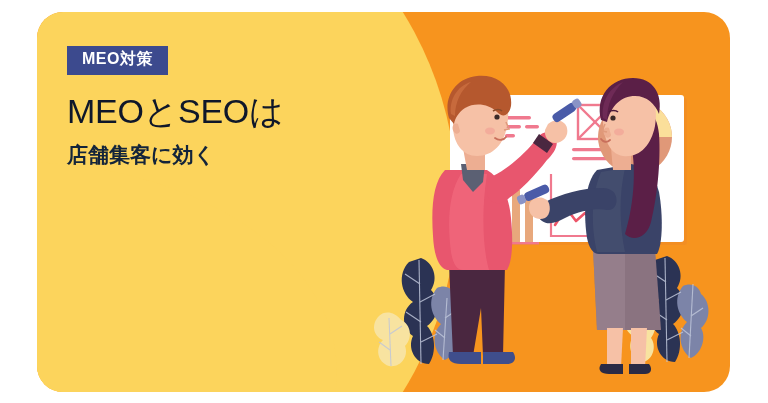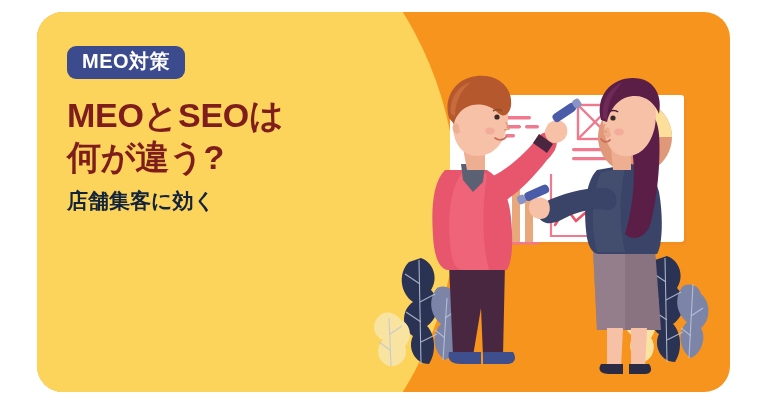--- a/index.html
+++ b/index.html
@@ -40,9 +40,9 @@
     display:inline-block;
     background:#3C4A8E;
     color:#ffffff;
-    border-radius:9px;
+    border-radius:0;
     padding:5px 15px 7px 15px;
-    font-size:20px;
+    font-size:16px;
     font-weight:bold;
     letter-spacing:0.5px;
     line-height:1.05;

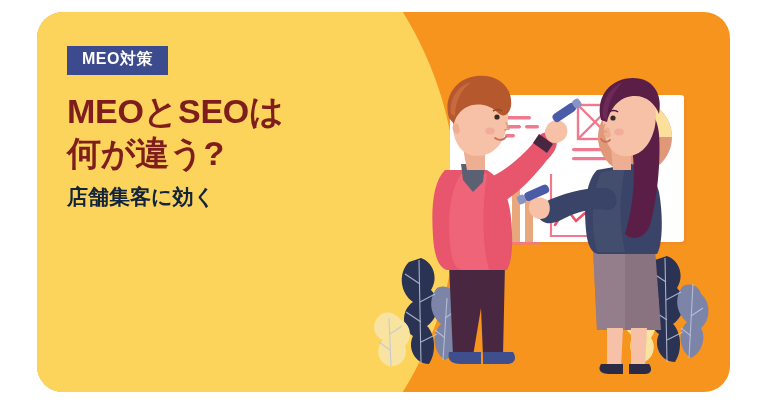--- a/index.html
+++ b/index.html
@@ -50,9 +50,9 @@
   }
   .title{
     margin-top:15px;
-    color:#7f1d1d;
+    color:#0f172a;
     font-size:34px;
-    font-weight:bold;
+    font-weight:normal;
     line-height:1.24;
     letter-spacing:-0.3px;
     white-space:nowrap;

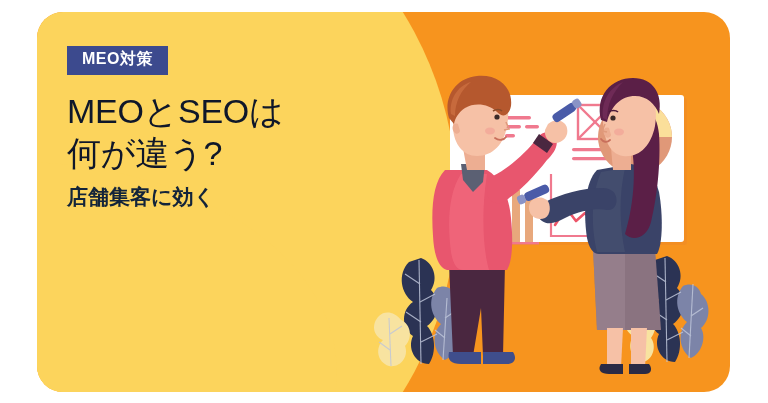--- a/index.html
+++ b/index.html
@@ -86,7 +86,6 @@
       <div class="badge">MEO対策</div>
       <div class="title">
         <span>MEOとSEOは</span>
-        <span class="l2">何が違う?</span>
       </div>
       <div class="subtitle">
         <span>店舗集客に効く</span>

